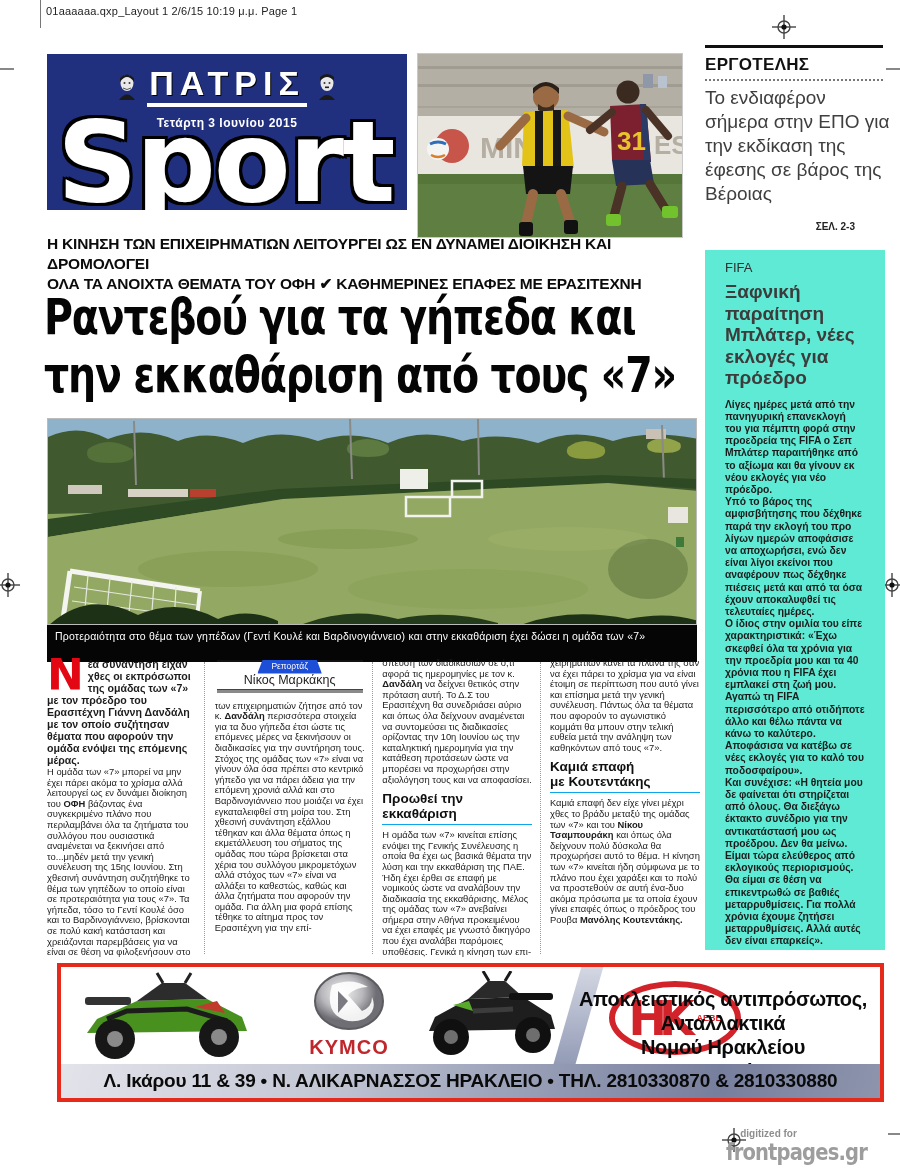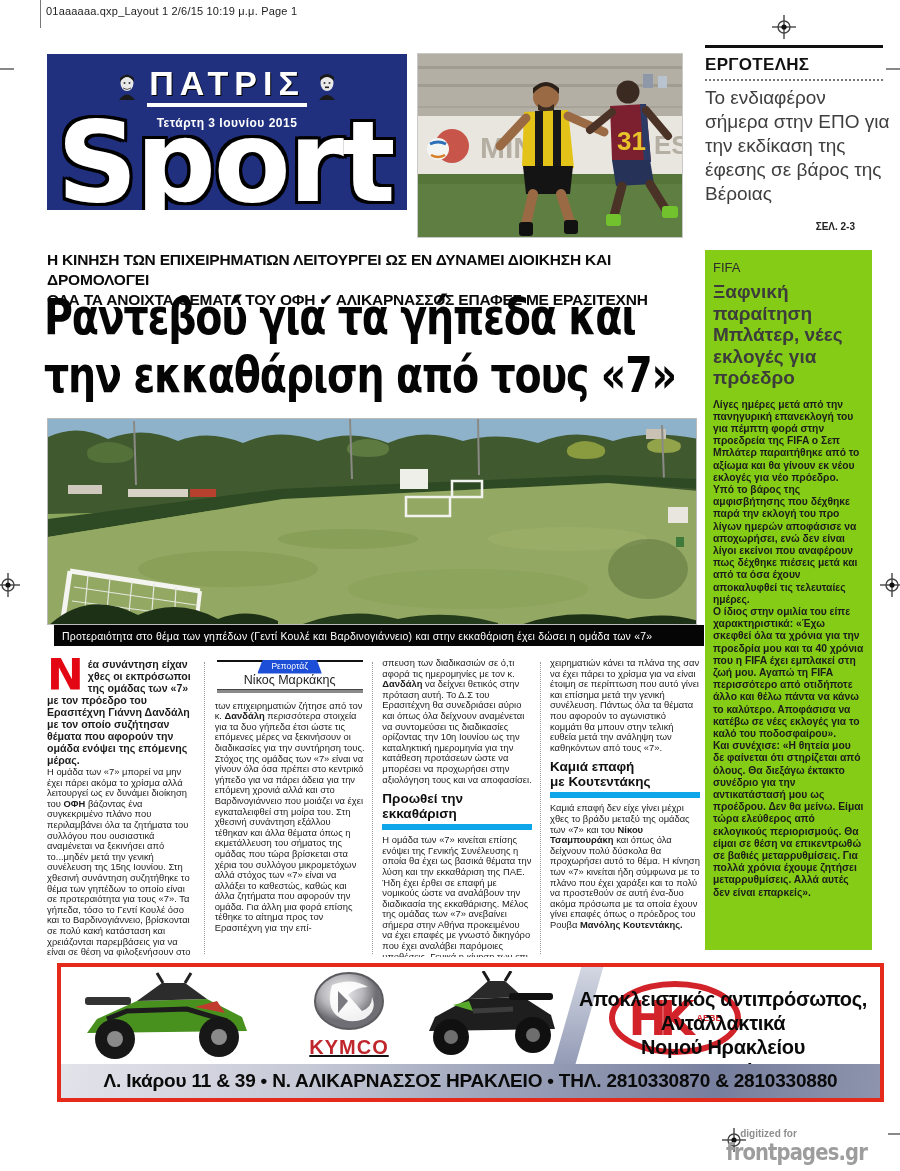--- a/index.html
+++ b/index.html
@@ -37,7 +37,7 @@
   .erg-page{left:705px;top:221px;width:150px;text-align:right;font-size:10px;font-weight:bold;color:#222;}
 
   
-  .kicker{left:47px;top:250px;width:655px;font-size:15.5px;font-weight:bold;line-height:20px;color:#0b0b0b;letter-spacing:-.2px;}
+  .kicker{left:47px;top:234px;width:655px;font-size:15.5px;font-weight:bold;line-height:20px;color:#0b0b0b;letter-spacing:-.2px;}
   .headline{left:44px;top:288px;width:700px;font-family:"DejaVu Sans",sans-serif;font-weight:bold;color:#050505;}
   .headline .hl{white-space:nowrap;font-size:50px;line-height:58px;letter-spacing:-1.5px;
                 transform:scaleX(.79);transform-origin:left center;}

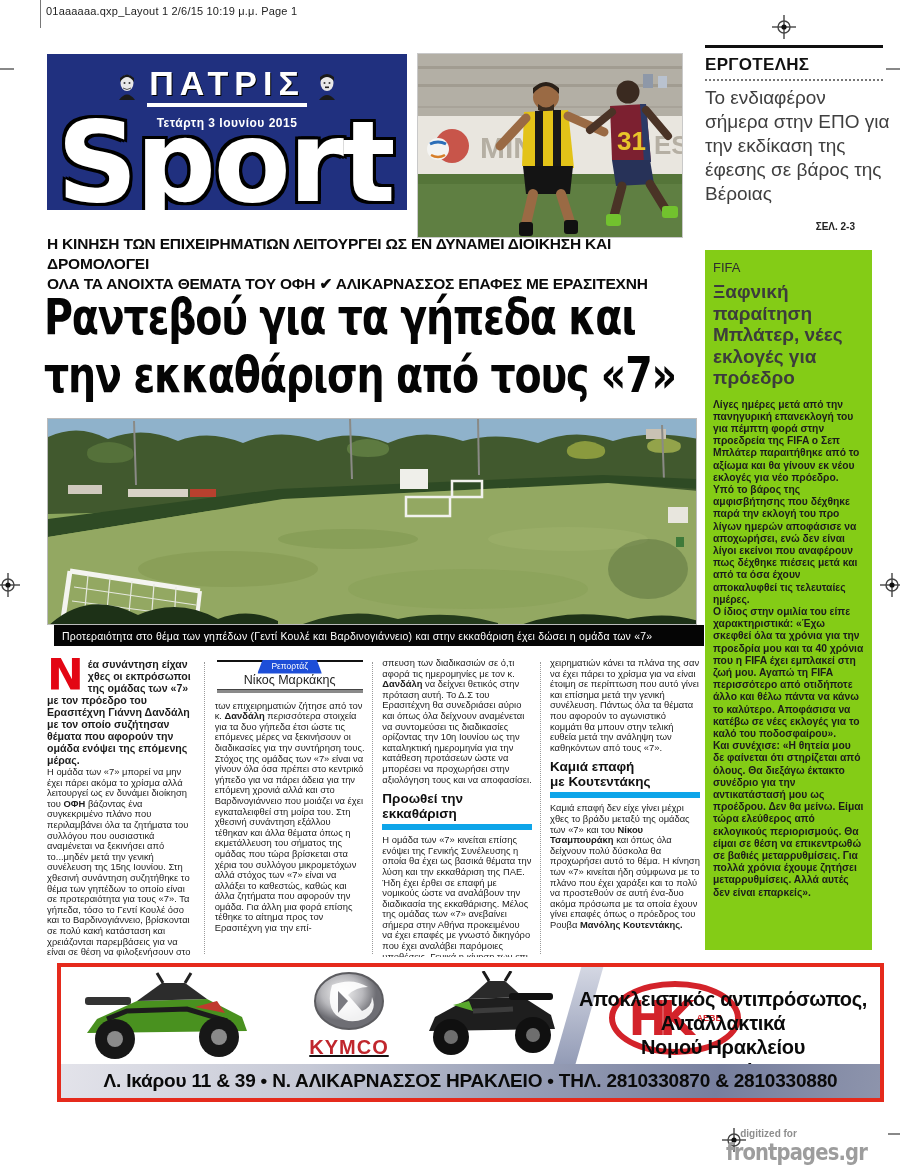--- a/index.html
+++ b/index.html
@@ -65,7 +65,7 @@
            padding:6px 0 3px 0;margin-bottom:5px;line-height:15px;}
 
   
-  .fifa{left:705px;top:250px;width:167px;height:700px;background:#84cc16;padding:10px 8px;overflow:hidden;}
+  .fifa{left:705px;top:250px;width:180px;height:700px;background:#5eead4;padding:10px 20px;overflow:hidden;}
   .fifa-kicker{font-size:13px;color:#2e2e2e;margin-bottom:6px;}
   .fifa-head{font-size:19px;line-height:21.5px;font-weight:bold;color:#3c3c3c;margin-bottom:10px;}
   .fifa-body{font-size:10.3px;line-height:12.2px;font-weight:bold;color:#1b1b1b;}

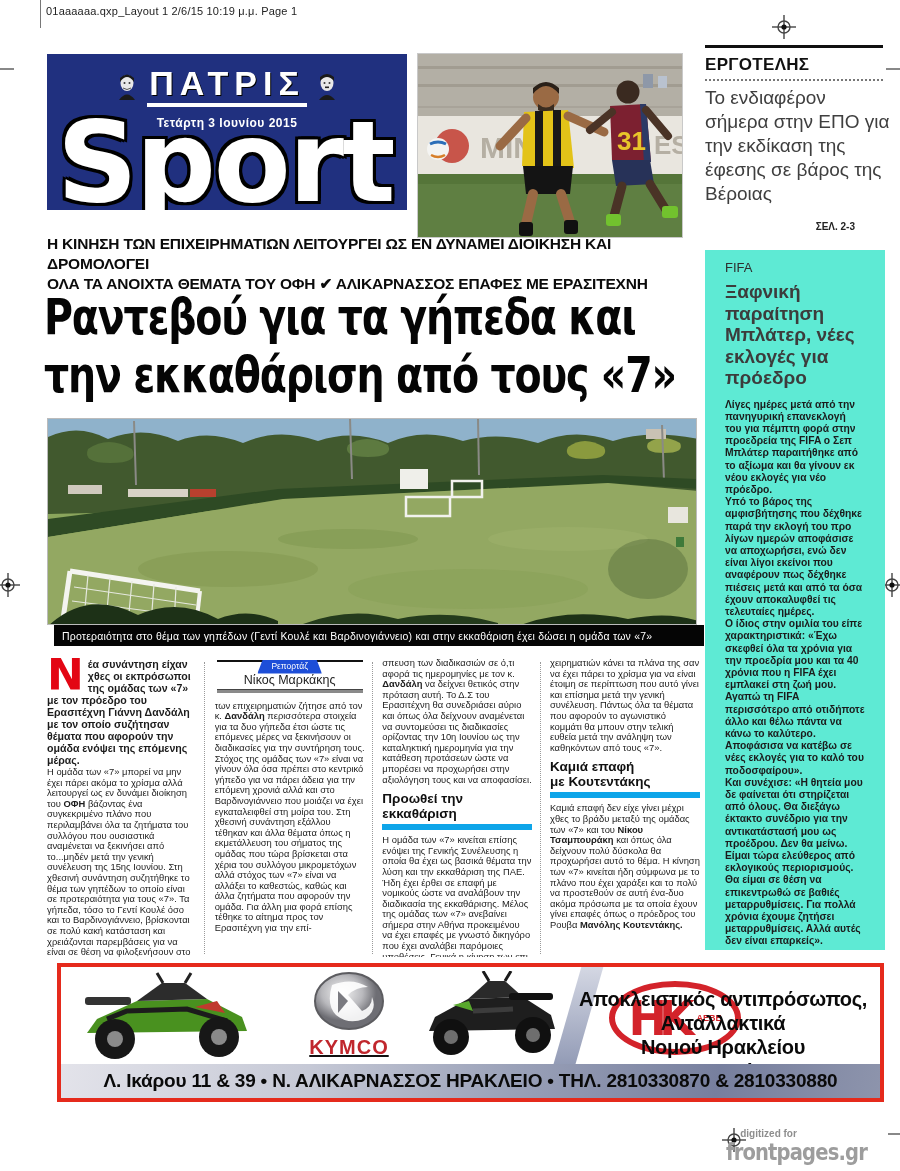--- a/index.html
+++ b/index.html
@@ -213,7 +213,7 @@
 
   <div class="abs kicker">
     <div>Η ΚΙΝΗΣΗ ΤΩΝ ΕΠΙΧΕΙΡΗΜΑΤΙΩΝ ΛΕΙΤΟΥΡΓΕΙ ΩΣ ΕΝ ΔΥΝΑΜΕΙ ΔΙΟΙΚΗΣΗ  ΚΑΙ ΔΡΟΜΟΛΟΓΕΙ</div>
-    <div>ΟΛΑ ΤΑ ΑΝΟΙΧΤΑ ΘΕΜΑΤΑ ΤΟΥ ΟΦΗ ✔ ΑΛΙΚΑΡΝΑΣΣΟΣ ΕΠΑΦΕΣ ΜΕ ΕΡΑΣΙΤΕΧΝΗ</div>
+    <div>ΟΛΑ ΤΑ ΑΝΟΙΧΤΑ ΘΕΜΑΤΑ ΤΟΥ ΟΦΗ ✔ ΚΑΘΗΜΕΡΙΝΕΣ ΕΠΑΦΕΣ ΜΕ ΕΡΑΣΙΤΕΧΝΗ</div>
   </div>
   <div class="abs headline">
     <div class="hl">Ραντεβού για τα γήπεδα και</div>

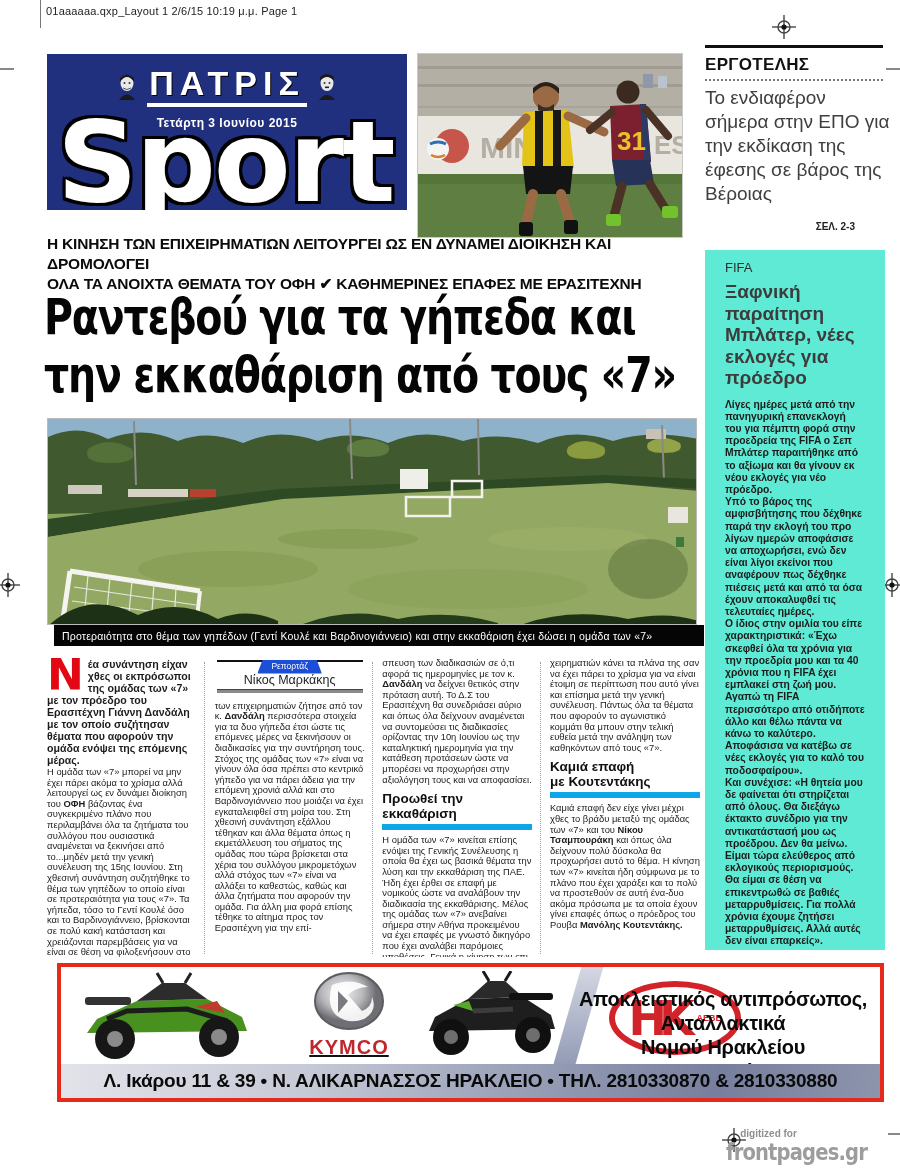--- a/index.html
+++ b/index.html
@@ -44,8 +44,8 @@
 
   
   .photo-main{left:47px;top:418px;width:650px;height:207px;border:1px solid #bbb;overflow:hidden;background:#8aa55c;}
-  .caption{left:54px;top:625px;width:650px;background:#050505;color:#fff;font-size:10.5px;
-           padding:5px 8px 4px 8px;letter-spacing:.2px;}
+  .caption{left:47px;top:625px;width:650px;background:#050505;color:#fff;font-size:10.5px;
+           padding:5px 8px 20px 8px;letter-spacing:.2px;}
 
   
   .article{left:47px;top:658px;width:653px;height:299px;display:flex;justify-content:space-between;}

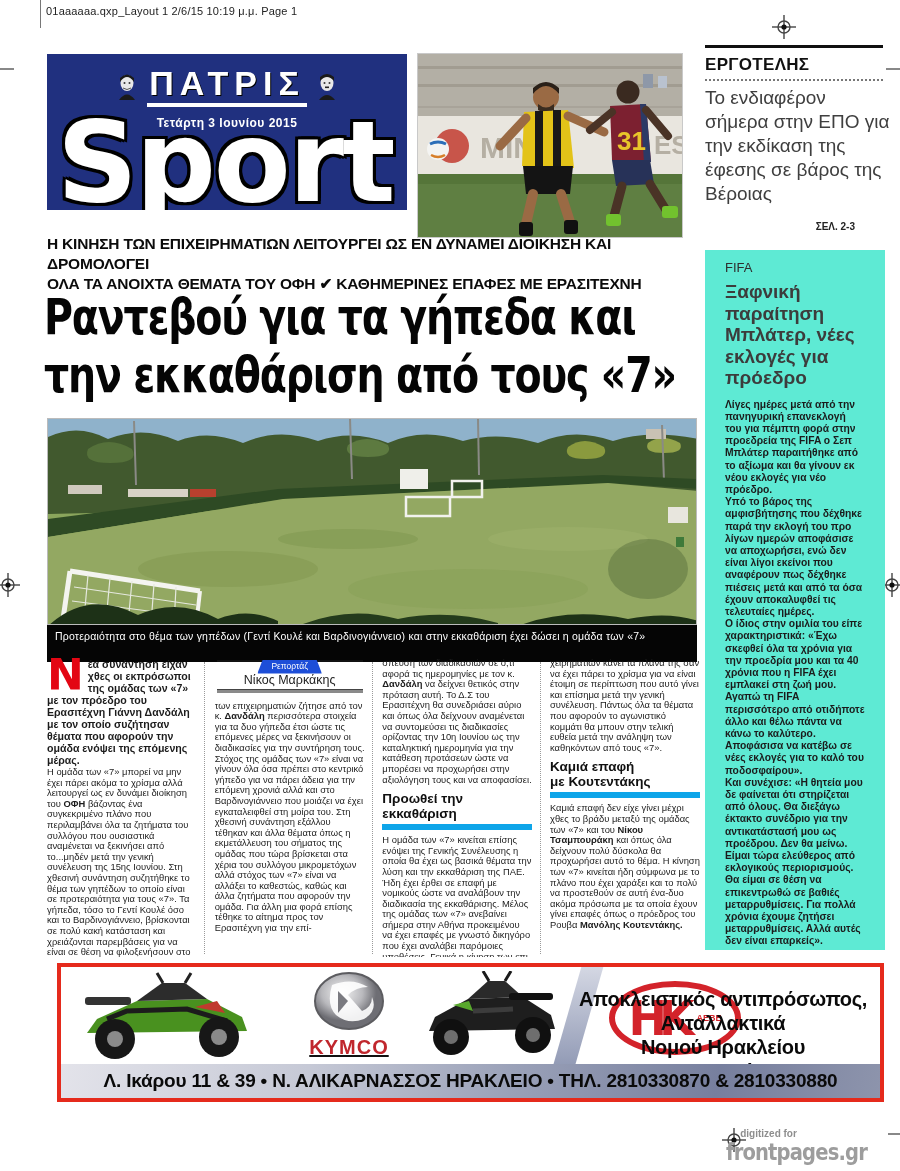--- a/index.html
+++ b/index.html
@@ -61,7 +61,7 @@
                font-size:8.5px;padding:1px 14px 2px 14px;clip-path:polygon(8% 0,92% 0,100% 100%,0 100%);}
   .byline-name{font-size:12.5px;padding-top:11px;color:#222;}
   .byline-rule{margin-top:3px;height:4px;background:#8a8a8a;border-top:1px solid #444;}
-  .subhead{font-size:13.5px;font-weight:bold;color:#101010;border-bottom:6px solid #0ea5e9;
+  .subhead{font-size:13.5px;font-weight:bold;color:#101010;border-bottom:1px solid #0ea5e9;
            padding:6px 0 3px 0;margin-bottom:5px;line-height:15px;}
 
   

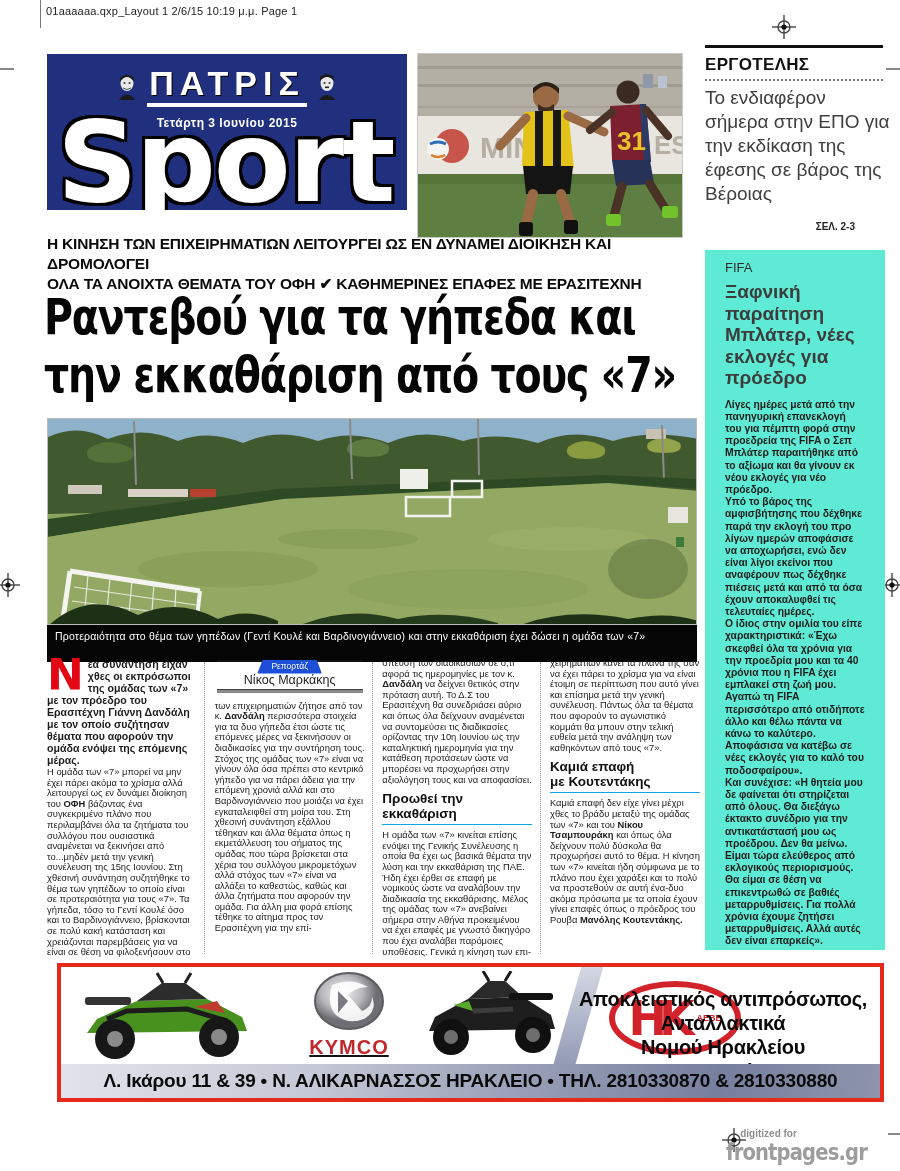--- a/index.html
+++ b/index.html
@@ -80,7 +80,7 @@
   .ad-bar-text{font-size:19px;font-weight:800;color:#0a0a0a;letter-spacing:-.2px;}
   .ad-text{position:absolute;right:6px;top:4px;width:302px;text-align:center;font-weight:800;color:#0a0a0a;margin-top:16px;}
   .ad-text div{font-size:20px;line-height:24px;letter-spacing:-.3px;}
-  .kymco{position:absolute;left:232px;top:4px;width:112px;text-align:center;text-decoration:underline;}
+  .kymco{position:absolute;left:232px;top:4px;width:112px;text-align:center;}
   .kymco-text{font-size:20px;font-weight:800;color:#c0272d;letter-spacing:1px;margin-top:1px;}
   .slash{position:absolute;left:506px;top:-6px;width:22px;height:112px;transform:skewX(-16deg);
          background:linear-gradient(180deg,#d8dbe6,#8d96b2);}

